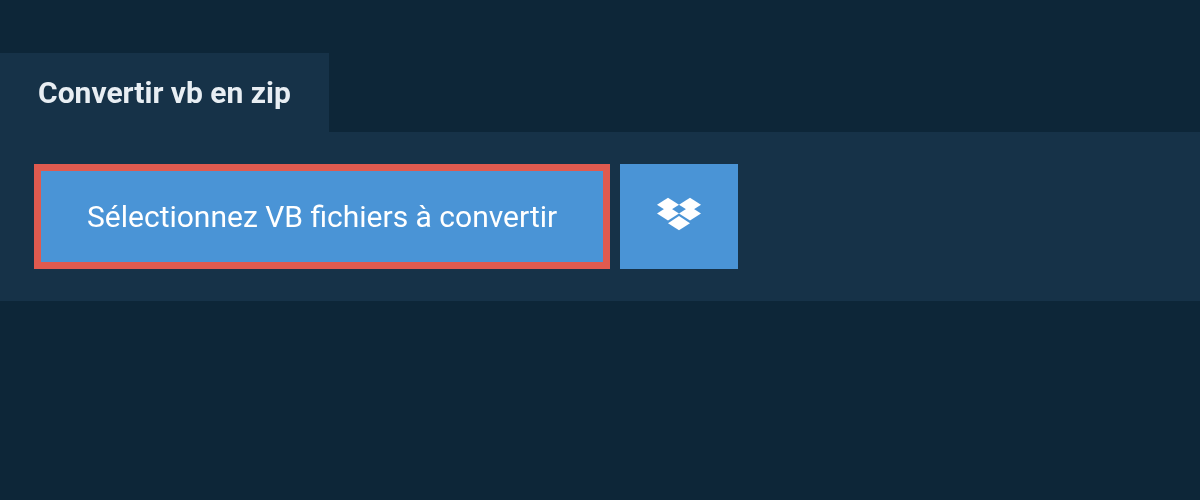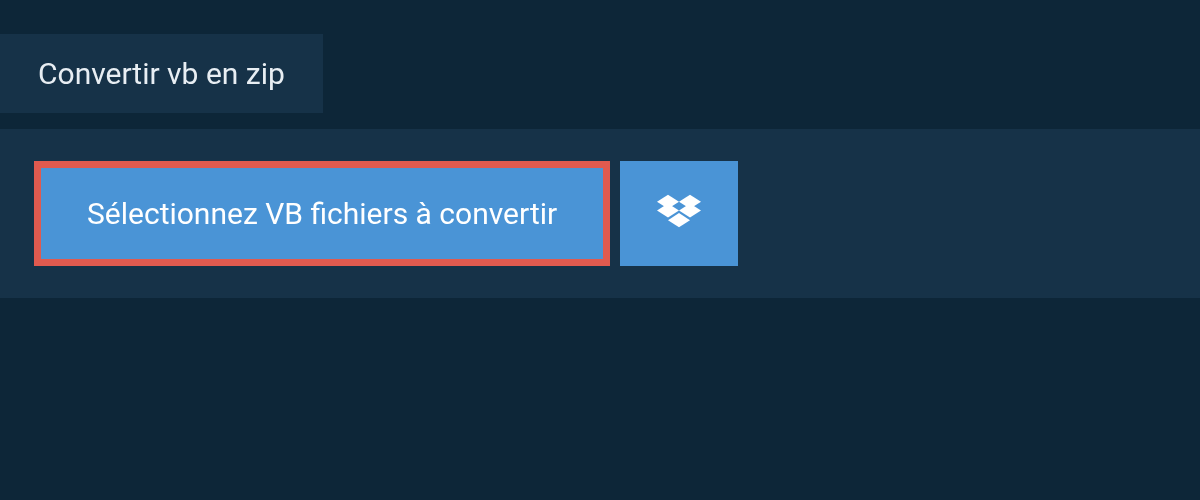--- a/index.html
+++ b/index.html
@@ -19,8 +19,8 @@
       padding: 22px 38px;
       color: #e8eef3;
       font-size: 30px;
-      font-weight: 400;
-      margin-top: 34px;
+      font-weight: 700;
+      margin-top: 53px;
       margin-left: 0;
     }
     .content-panel {

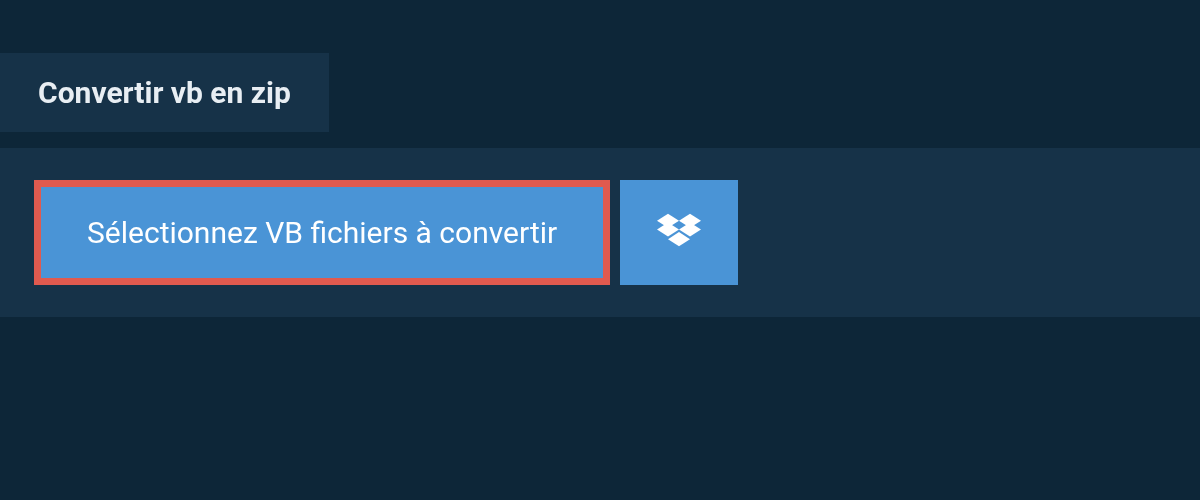--- a/index.html
+++ b/index.html
@@ -26,7 +26,7 @@
     .content-panel {
       background: #163248;
       padding: 32px 34px;
-      margin-top: 16px;
+      margin-top: 0;
     }
     .button-row {
       display: flex;

